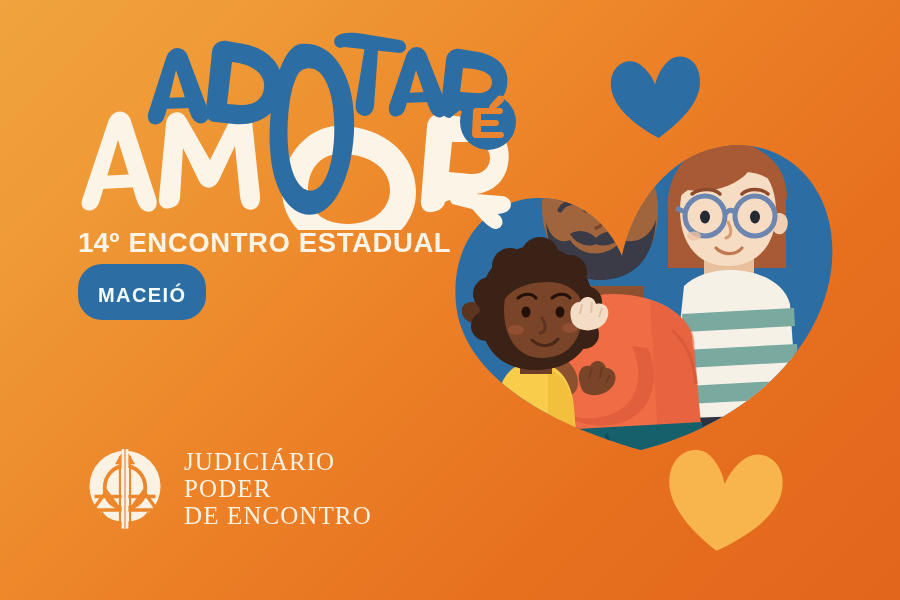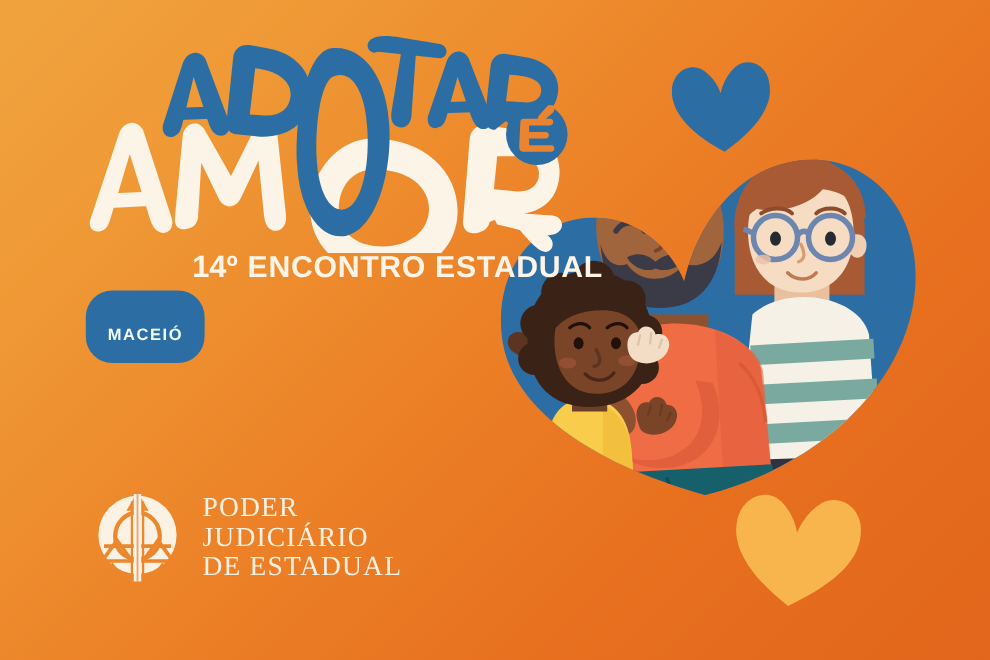--- a/index.html
+++ b/index.html
@@ -44,7 +44,6 @@
     font-size: 27.5px;
     line-height: 34px;
     letter-spacing: 0.6px;
-    text-align: right;
   }
   #event-title .line { white-space: nowrap; }
   #event-line-1 .ordinal { font-size: 28px; letter-spacing: 0px; margin-right: 9px; }

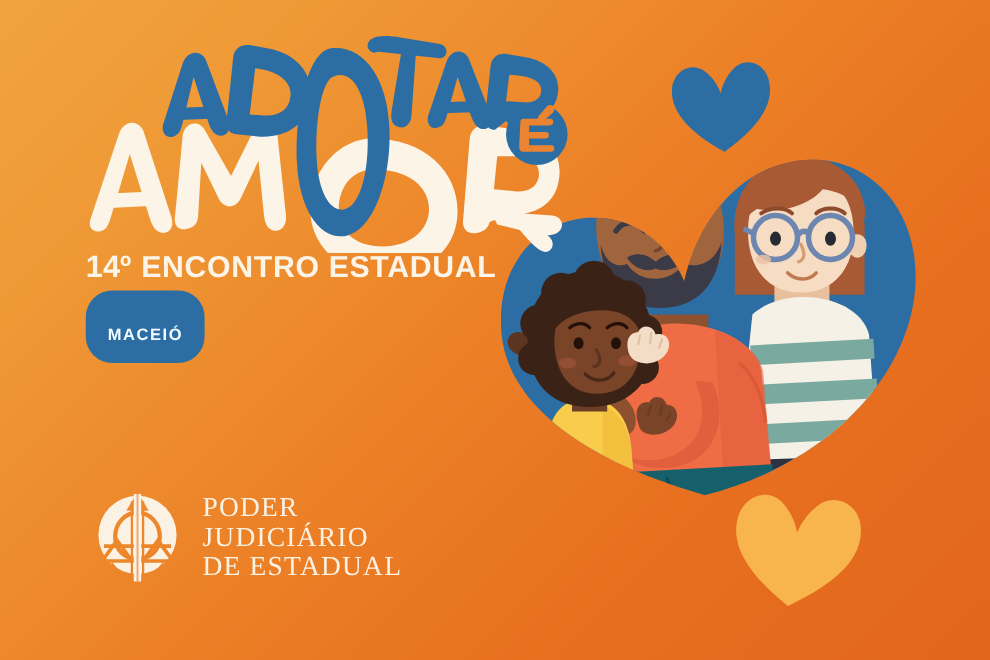--- a/index.html
+++ b/index.html
@@ -51,10 +51,10 @@
   #city-badge {
     background: #2c6ea4;
     color: #f2fbff;
-    font-size: 15px;
+    font-size: 20px;
     font-weight: bold;
     letter-spacing: 1.4px;
-    padding: 24px 20px 8px 20px;
+    padding: 14px 20px 8px 20px;
     border-radius: 24px;
     position: relative;
     top: 1px;

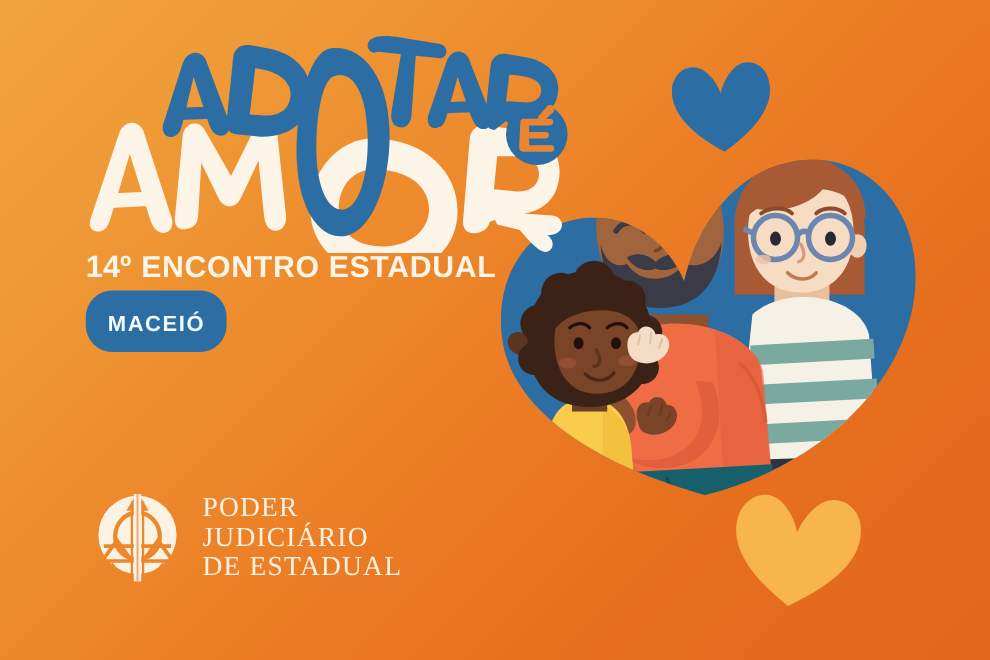--- a/index.html
+++ b/index.html
@@ -416,8 +416,8 @@
       </svg>
     </div>
     <div id="court-wordmark">
+      <span class="wline">JUDICIÁRIO</span>
       <span class="wline">PODER</span>
-      <span class="wline">JUDICIÁRIO</span>
       <span class="wline">DE ESTADUAL</span>
     </div>
   </div>

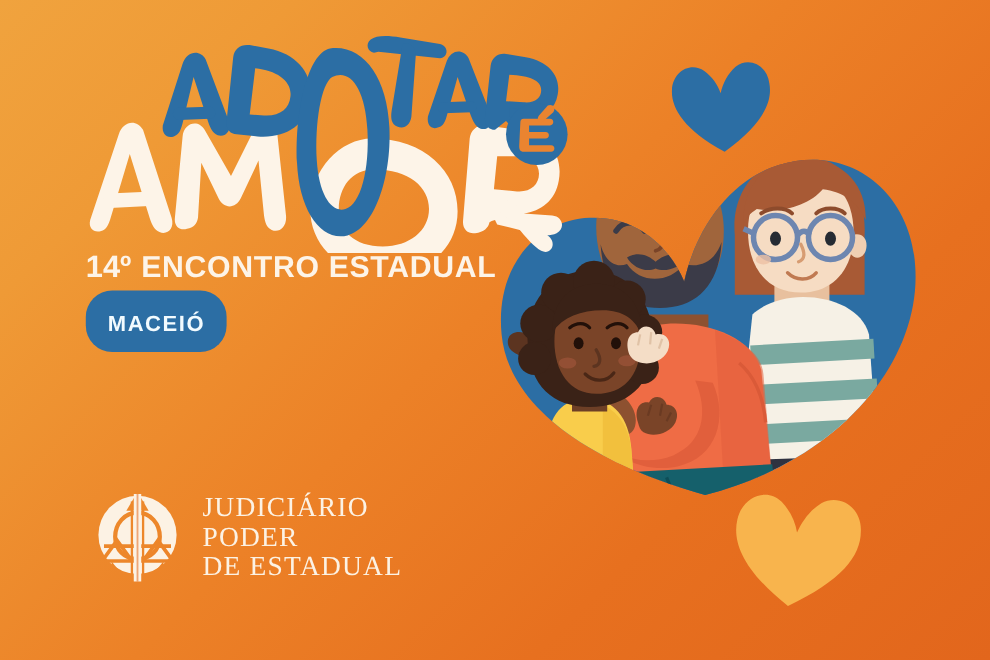--- a/index.html
+++ b/index.html
@@ -418,7 +418,7 @@
     <div id="court-wordmark">
       <span class="wline">JUDICIÁRIO</span>
       <span class="wline">PODER</span>
-      <span class="wline">DE ESTADUAL</span>
+      <span class="wline">DE ENCONTRO</span>
     </div>
   </div>
 

